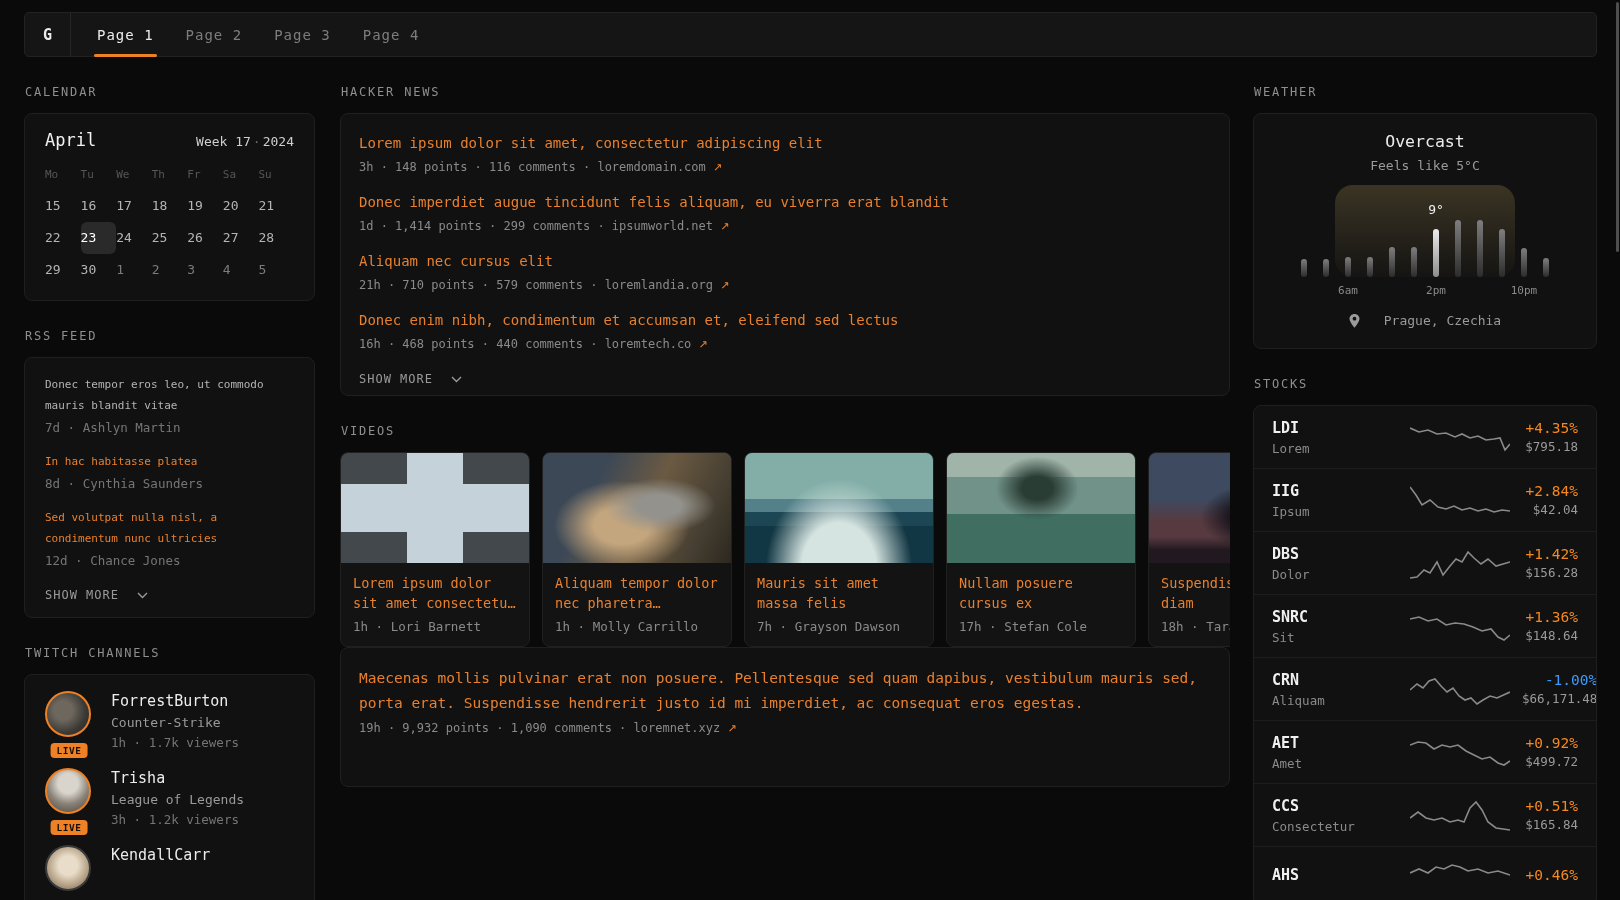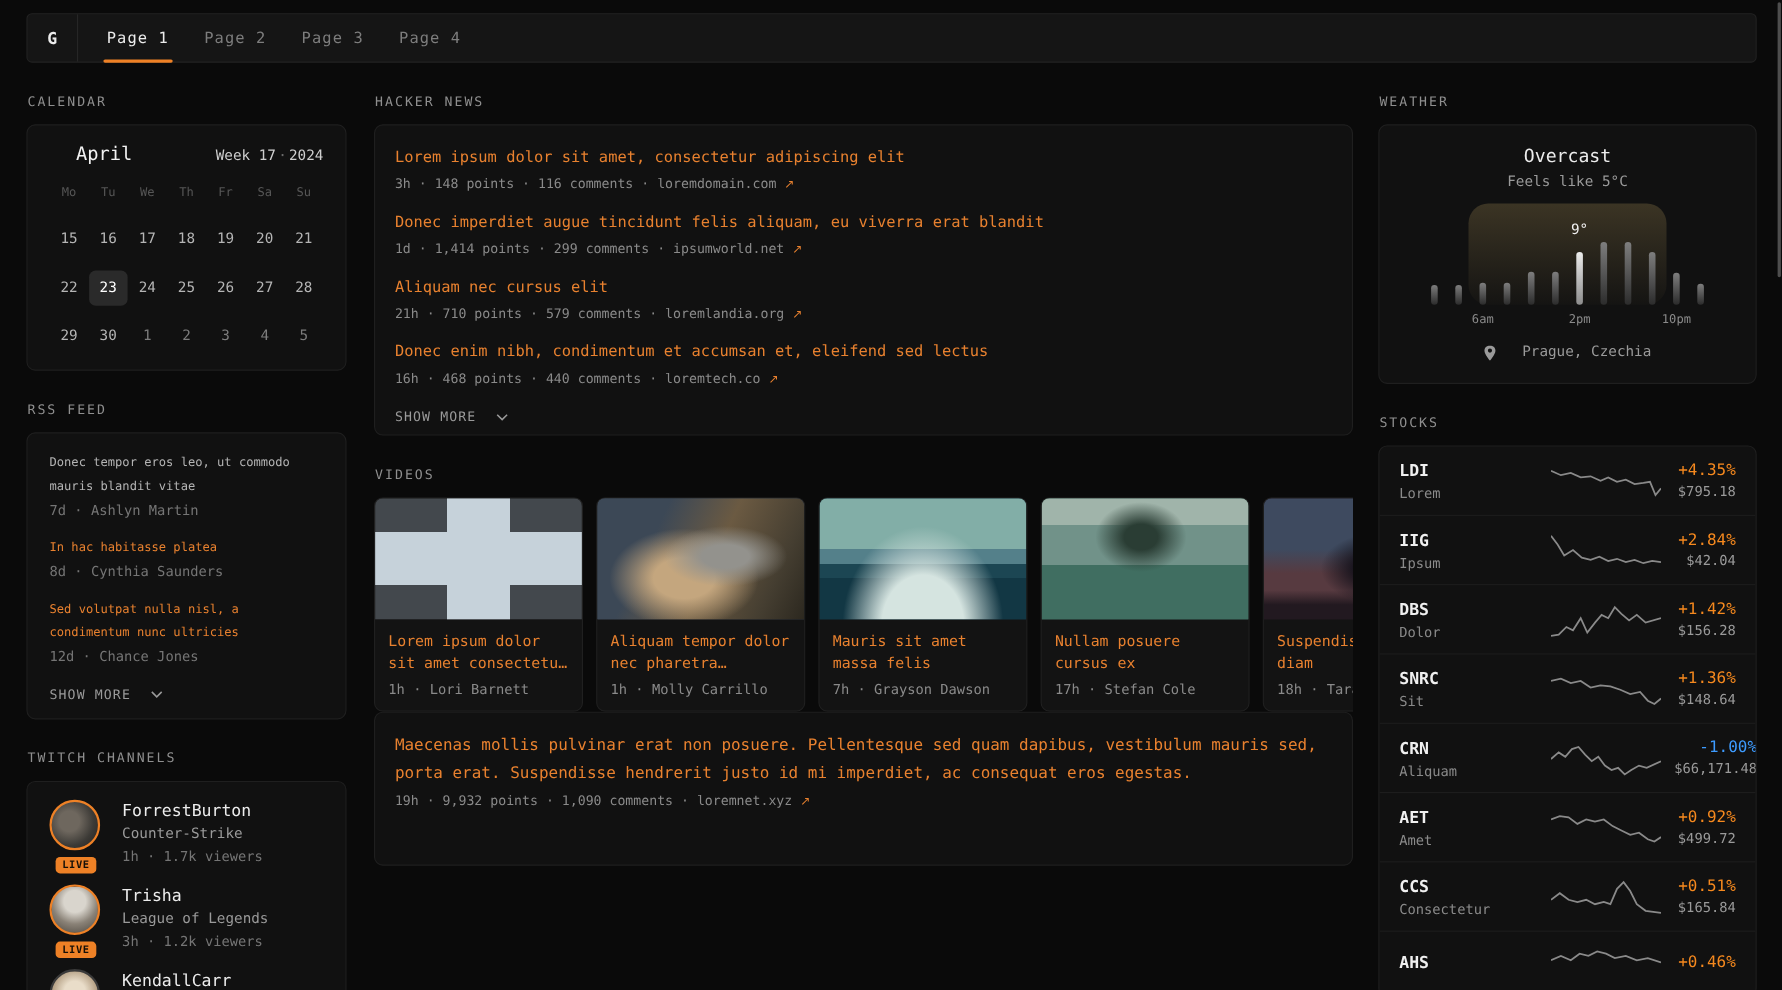--- a/index.html
+++ b/index.html
@@ -46,7 +46,7 @@
   
   .cal-card { padding:16px 20px 14px; }
   .cal-head { display:flex; justify-content:space-between; align-items:baseline; }
-  .cal-month { font-size:17px; color:#f2f2f2;margin-left:24px; }
+  .cal-month { font-size:17px; color:#f2f2f2; }
   .cal-week { font-size:13px; color:#cfcfcf; }
   .cal-week .dim { color:#6a6a6a; padding:0 2px; }
   .cal-grid { margin-top:14px; display:grid; grid-template-columns:repeat(7,1fr); row-gap:12px; text-align:center; }

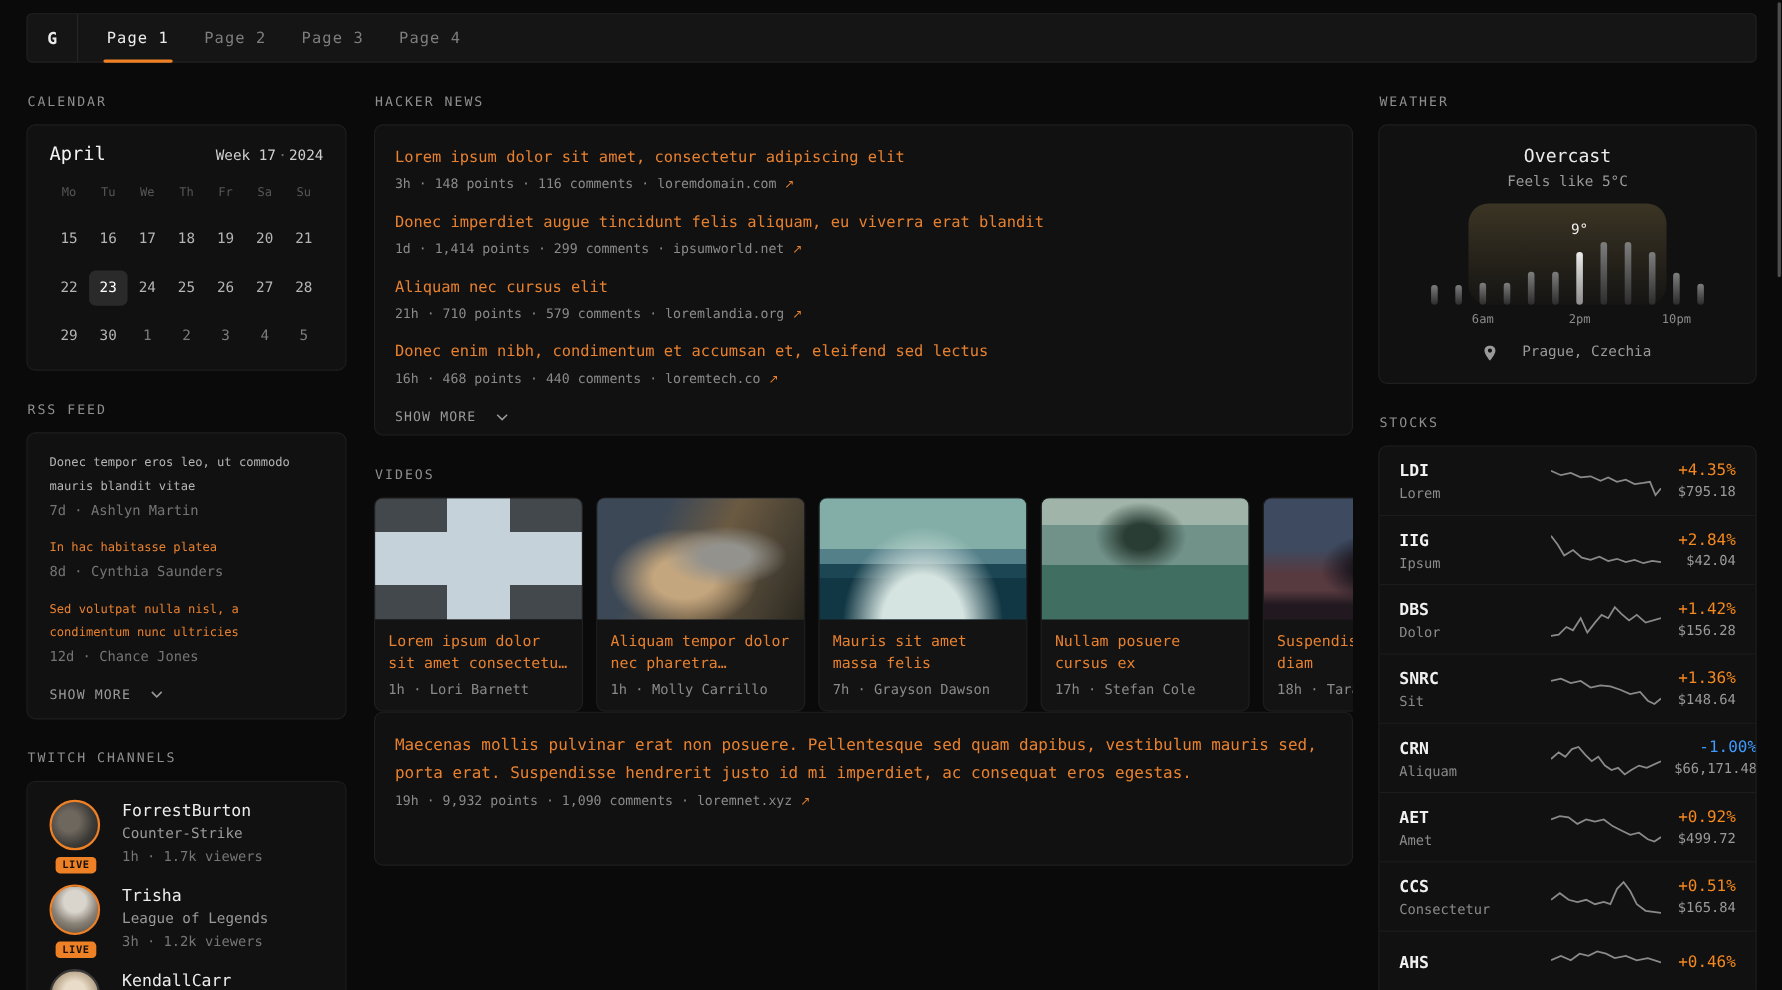--- a/index.html
+++ b/index.html
@@ -49,7 +49,7 @@
   .cal-month { font-size:17px; color:#f2f2f2; }
   .cal-week { font-size:13px; color:#cfcfcf; }
   .cal-week .dim { color:#6a6a6a; padding:0 2px; }
-  .cal-grid { margin-top:14px; display:grid; grid-template-columns:repeat(7,1fr); row-gap:12px; text-align:center; }
+  .cal-grid { margin-top:14px; display:grid; grid-template-columns:repeat(7,1fr); row-gap:0; text-align:left; }
   .cal-dow { font-size:11px; color:#565656; height:26px; line-height:22px; }
   .cal-cell {
     height:32px; line-height:32px; font-size:13px; color:#b5b5b5;

